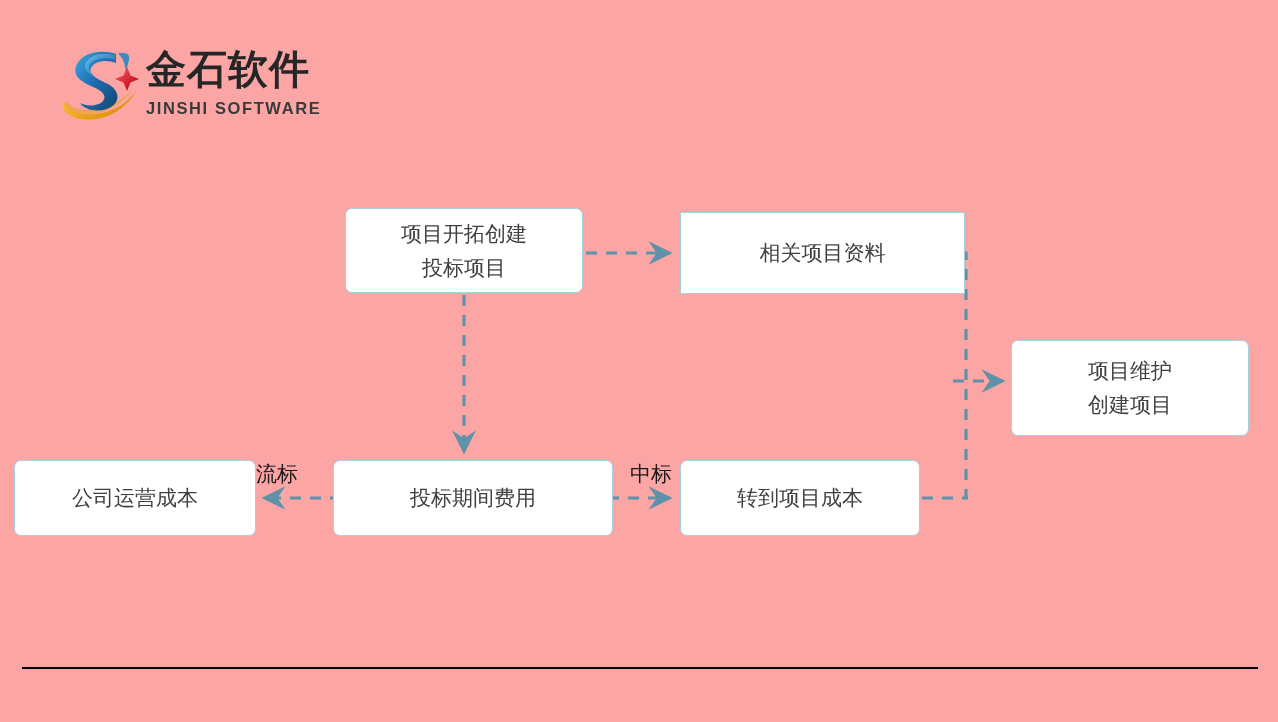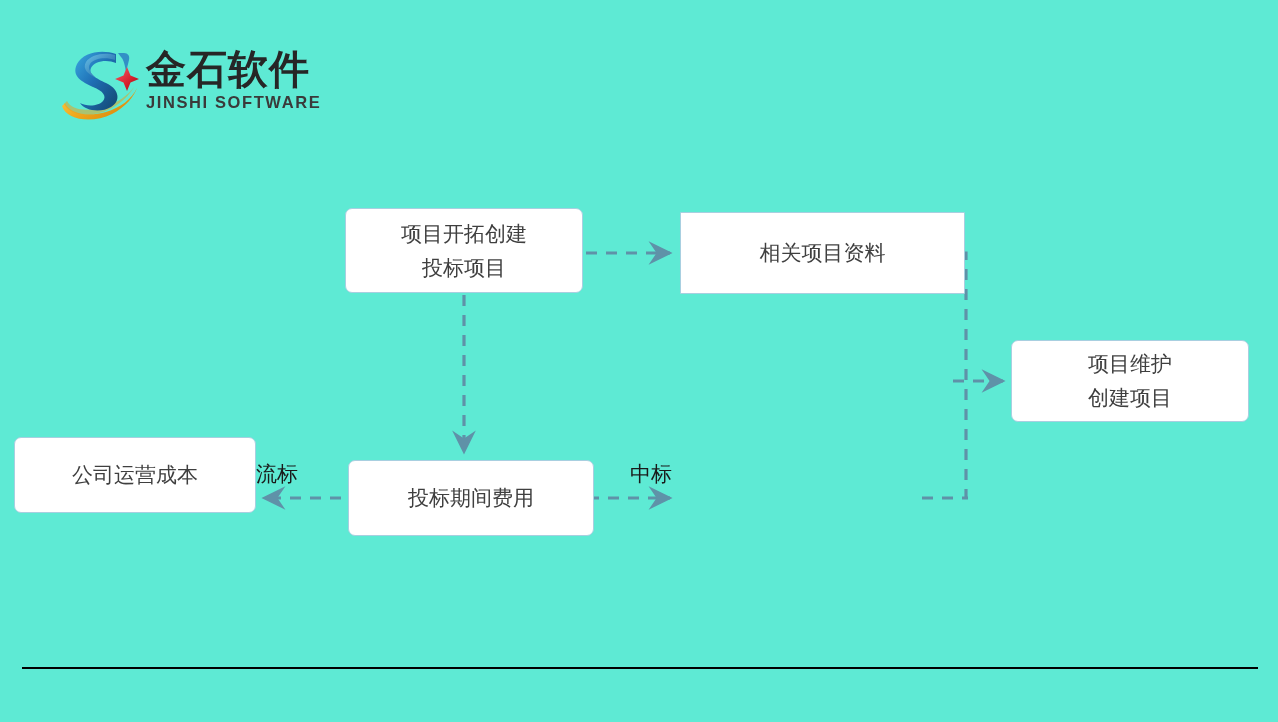--- a/index.html
+++ b/index.html
@@ -22,7 +22,7 @@
     left: 0; top: 0;
     width: 1278px;
     height: 722px;
-    background: #5eead4;
+    background: #fca5a5;
   }
 
   

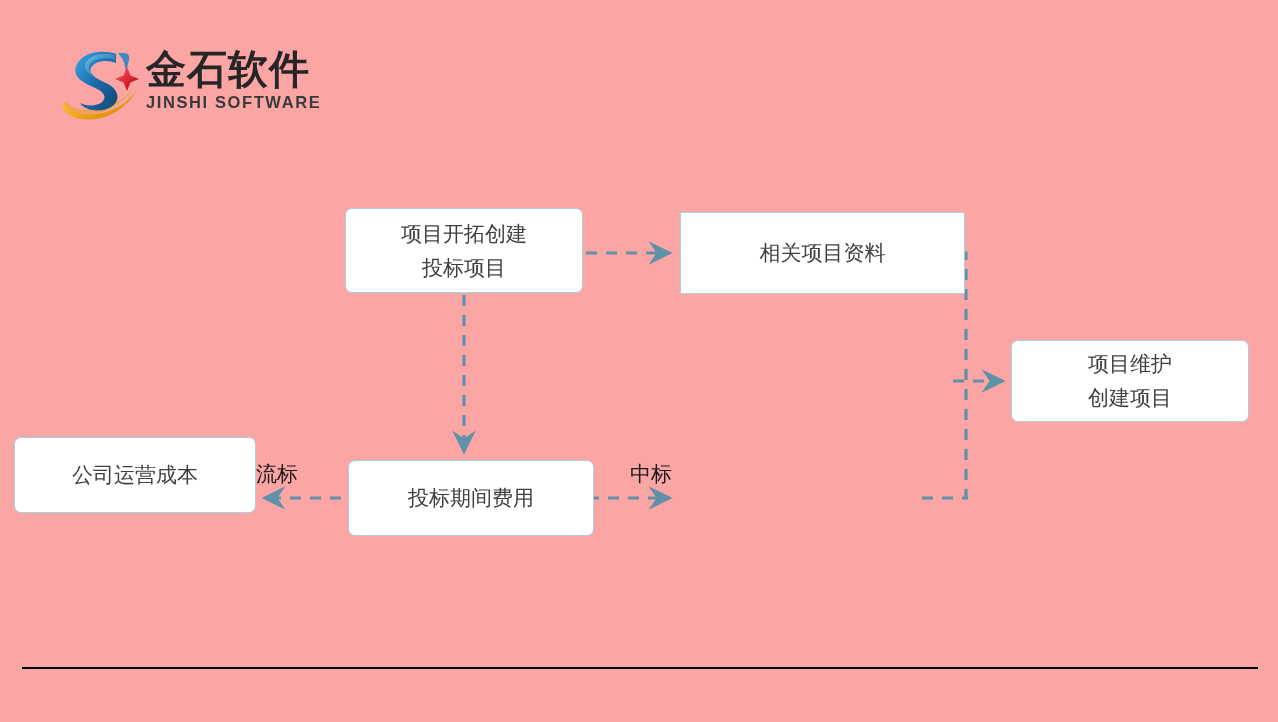--- a/index.html
+++ b/index.html
@@ -61,7 +61,7 @@
     color: #3a3a3a;
     letter-spacing: 1.6px;
     line-height: 20px;
-    margin-top: 0;
+    margin-top: 6px;
     white-space: nowrap;
   }
 

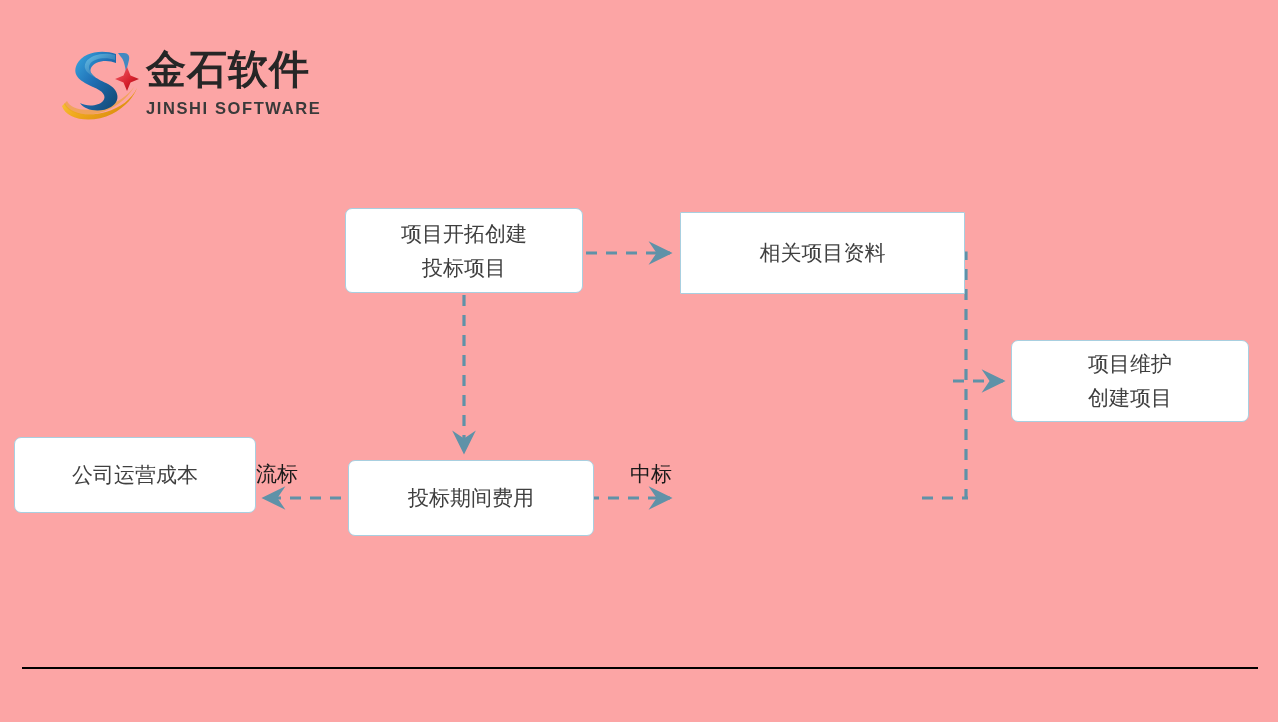--- a/index.html
+++ b/index.html
@@ -219,7 +219,7 @@
       <span class="node-line">相关项目资料</span>
     </div>
 
-    <div class="node rounded" id="node-n3" style="left:1011px; top:340px; width:238px; height:82px;text-align:right;">
+    <div class="node rounded" id="node-n3" style="left:1011px; top:340px; width:238px; height:96px;text-align:right;">
       <span class="node-line">项目维护</span>
       <span class="node-line">创建项目</span>
     </div>

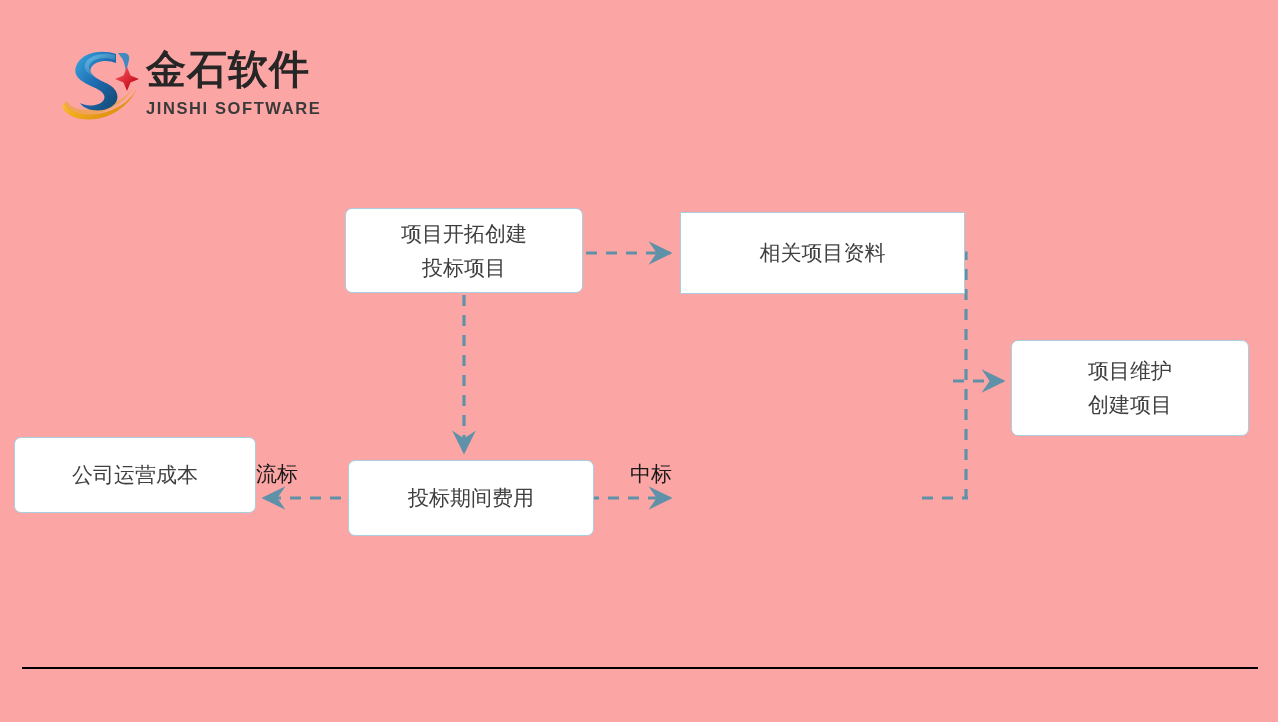--- a/index.html
+++ b/index.html
@@ -224,7 +224,7 @@
       <span class="node-line">创建项目</span>
     </div>
 
-    <div class="node rounded" id="node-n4" style="left:14px; top:437px; width:242px; height:76px;">
+    <div class="node rounded" id="node-n4" style="left:14px; top:460px; width:242px; height:76px;">
       <span class="node-line">公司运营成本</span>
     </div>
 

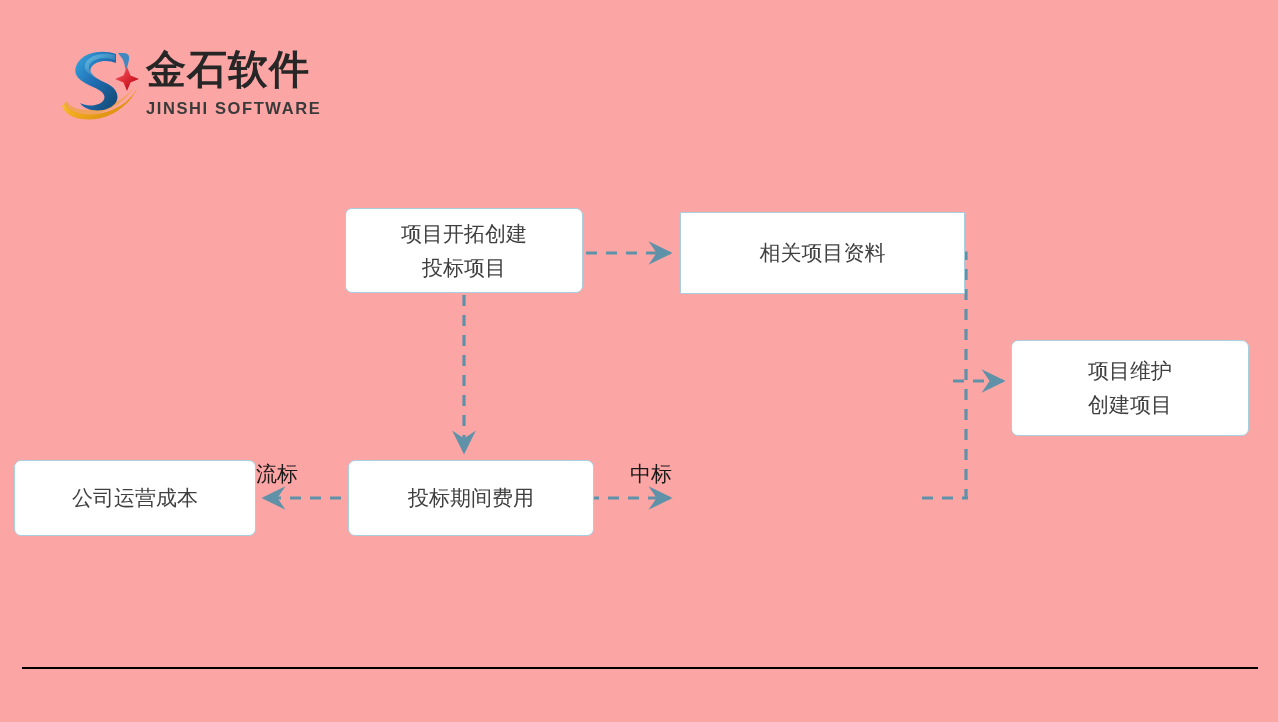--- a/index.html
+++ b/index.html
@@ -228,7 +228,7 @@
       <span class="node-line">公司运营成本</span>
     </div>
 
-    <div class="node rounded" id="node-n5" style="left:348px; top:460px; width:246px; height:76px;">
+    <div class="node rounded" id="node-n5" style="left:333px; top:460px; width:280px; height:76px;">
       <span class="node-line">投标期间费用</span>
     </div>
 

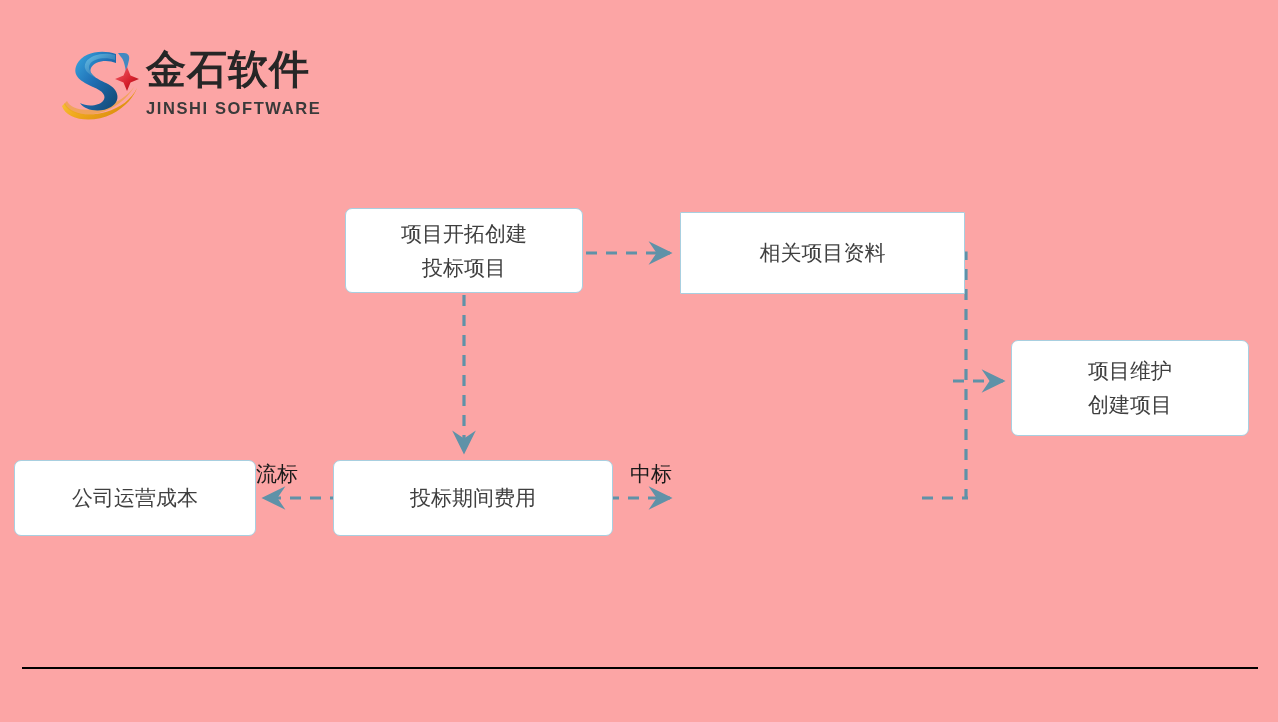--- a/index.html
+++ b/index.html
@@ -232,6 +232,9 @@
       <span class="node-line">投标期间费用</span>
     </div>
 
+    <div class="node rounded" id="node-n6" style="left:680px; top:460px; width:240px; height:76px;">
+      <span class="node-line">转到项目成本</span>
+    </div>
 
     <div class="edge-label" style="left:256px; top:462px;">流标</div>
 

